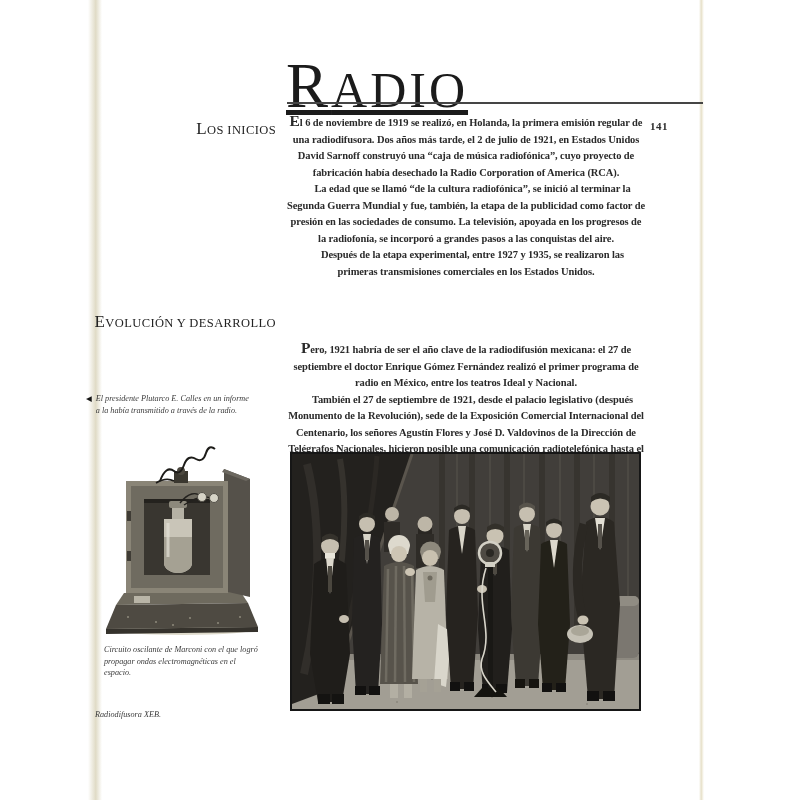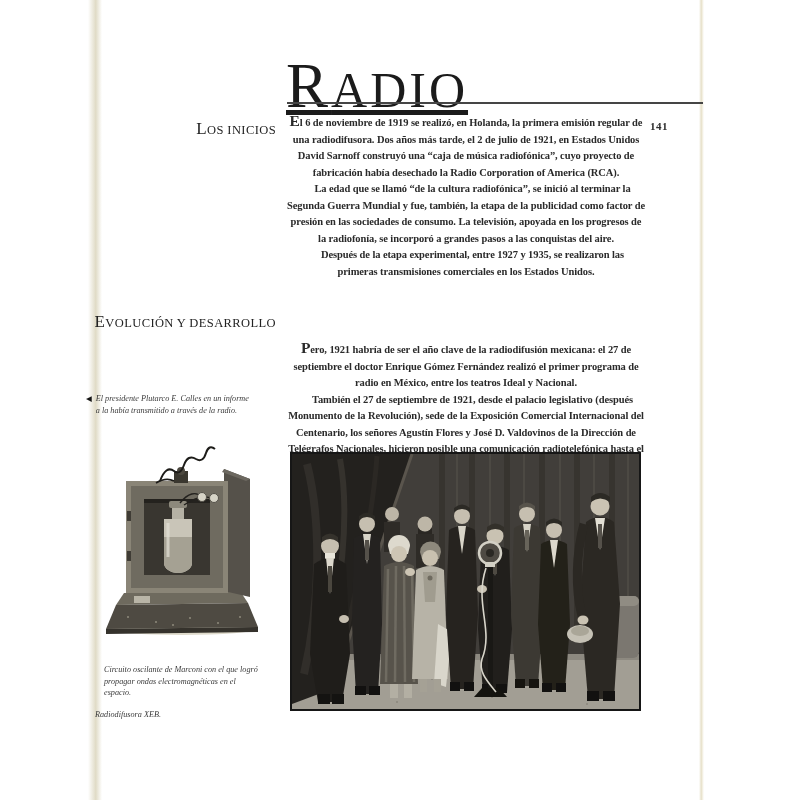--- a/index.html
+++ b/index.html
@@ -55,7 +55,7 @@
   .marker{
     font-style:normal;font-size:7.5px;line-height:11px;color:#141414;flex:0 0 auto;
   }
-  .cap-marconi{left:104px;top:644px;width:160px;margin-top:20px;}
+  .cap-marconi{left:104px;top:644px;width:160px;}
   .cap-xeb{left:95px;top:709px;width:160px;}
   .fig-device{position:absolute;left:98px;top:441px;width:168px;height:198px;}
   .fig-crowd{

